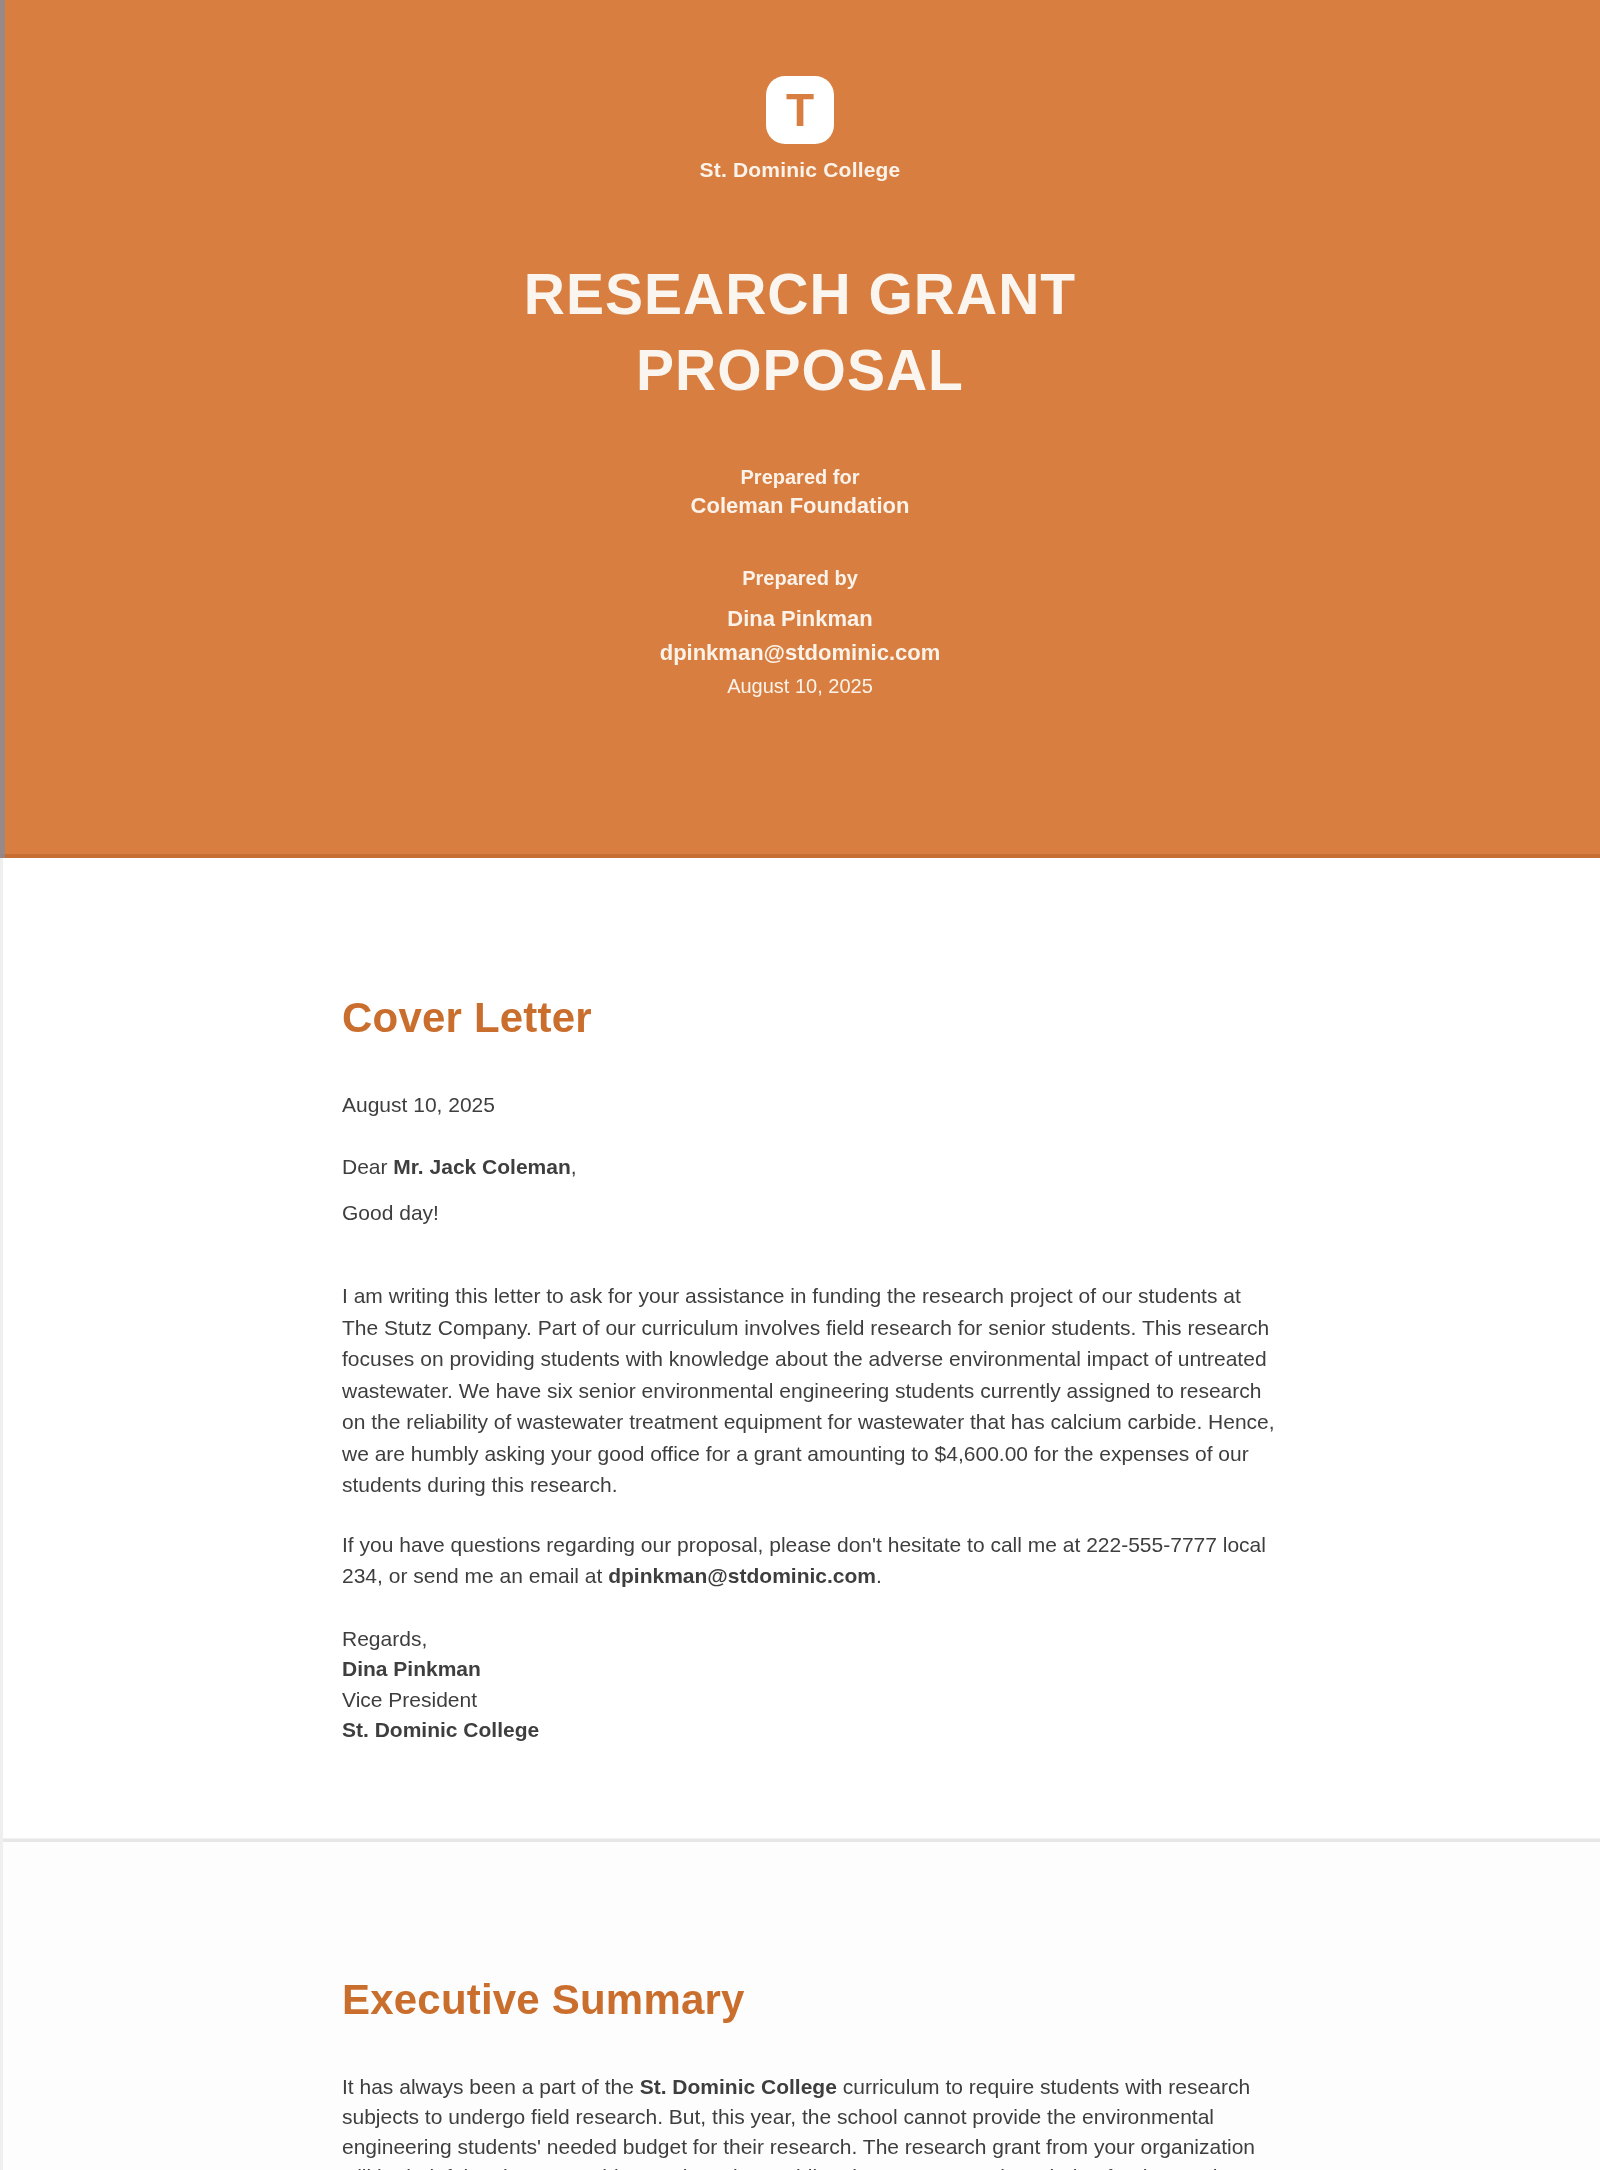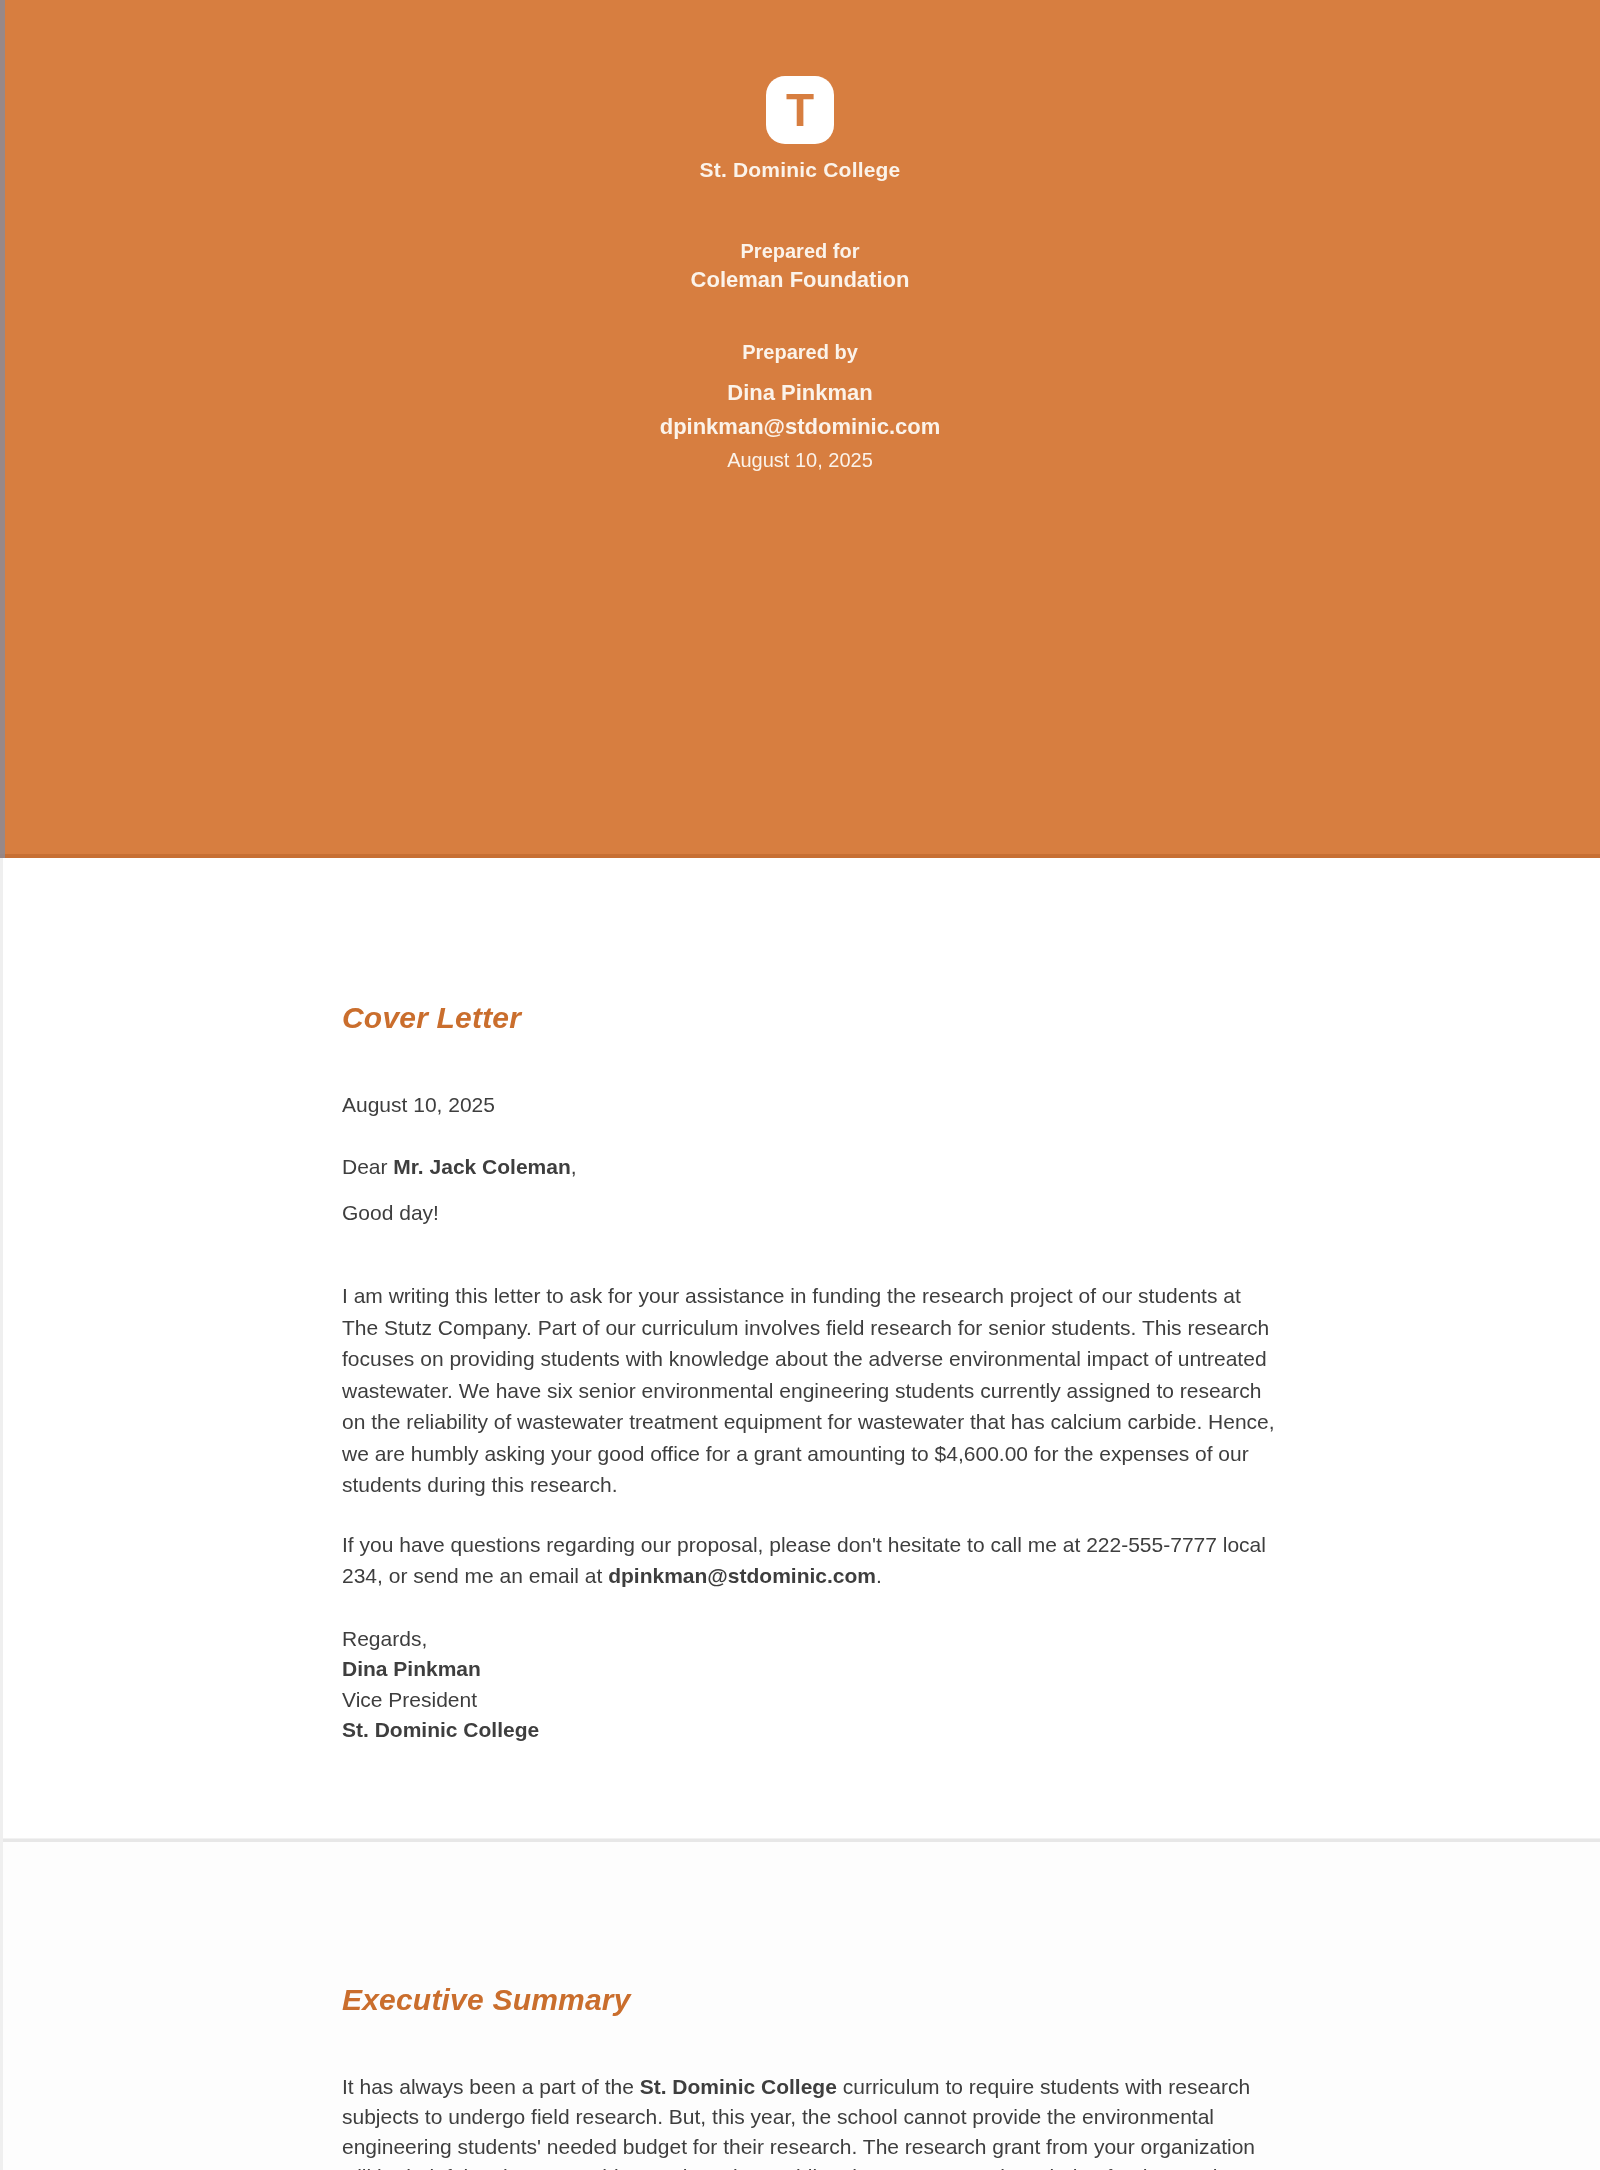--- a/index.html
+++ b/index.html
@@ -136,6 +136,10 @@
       <span class="logo-letter">T</span>
     </div>
     <div class="org-name">St. Dominic College</div>
+    <div class="doc-title">
+      <div>RESEARCH GRANT</div>
+      <div>PROPOSAL</div>
+    </div>
     <div class="prep-label">Prepared for</div>
     <div class="prep-value">Coleman Foundation</div>
     <div class="prep-label-2">Prepared by</div>

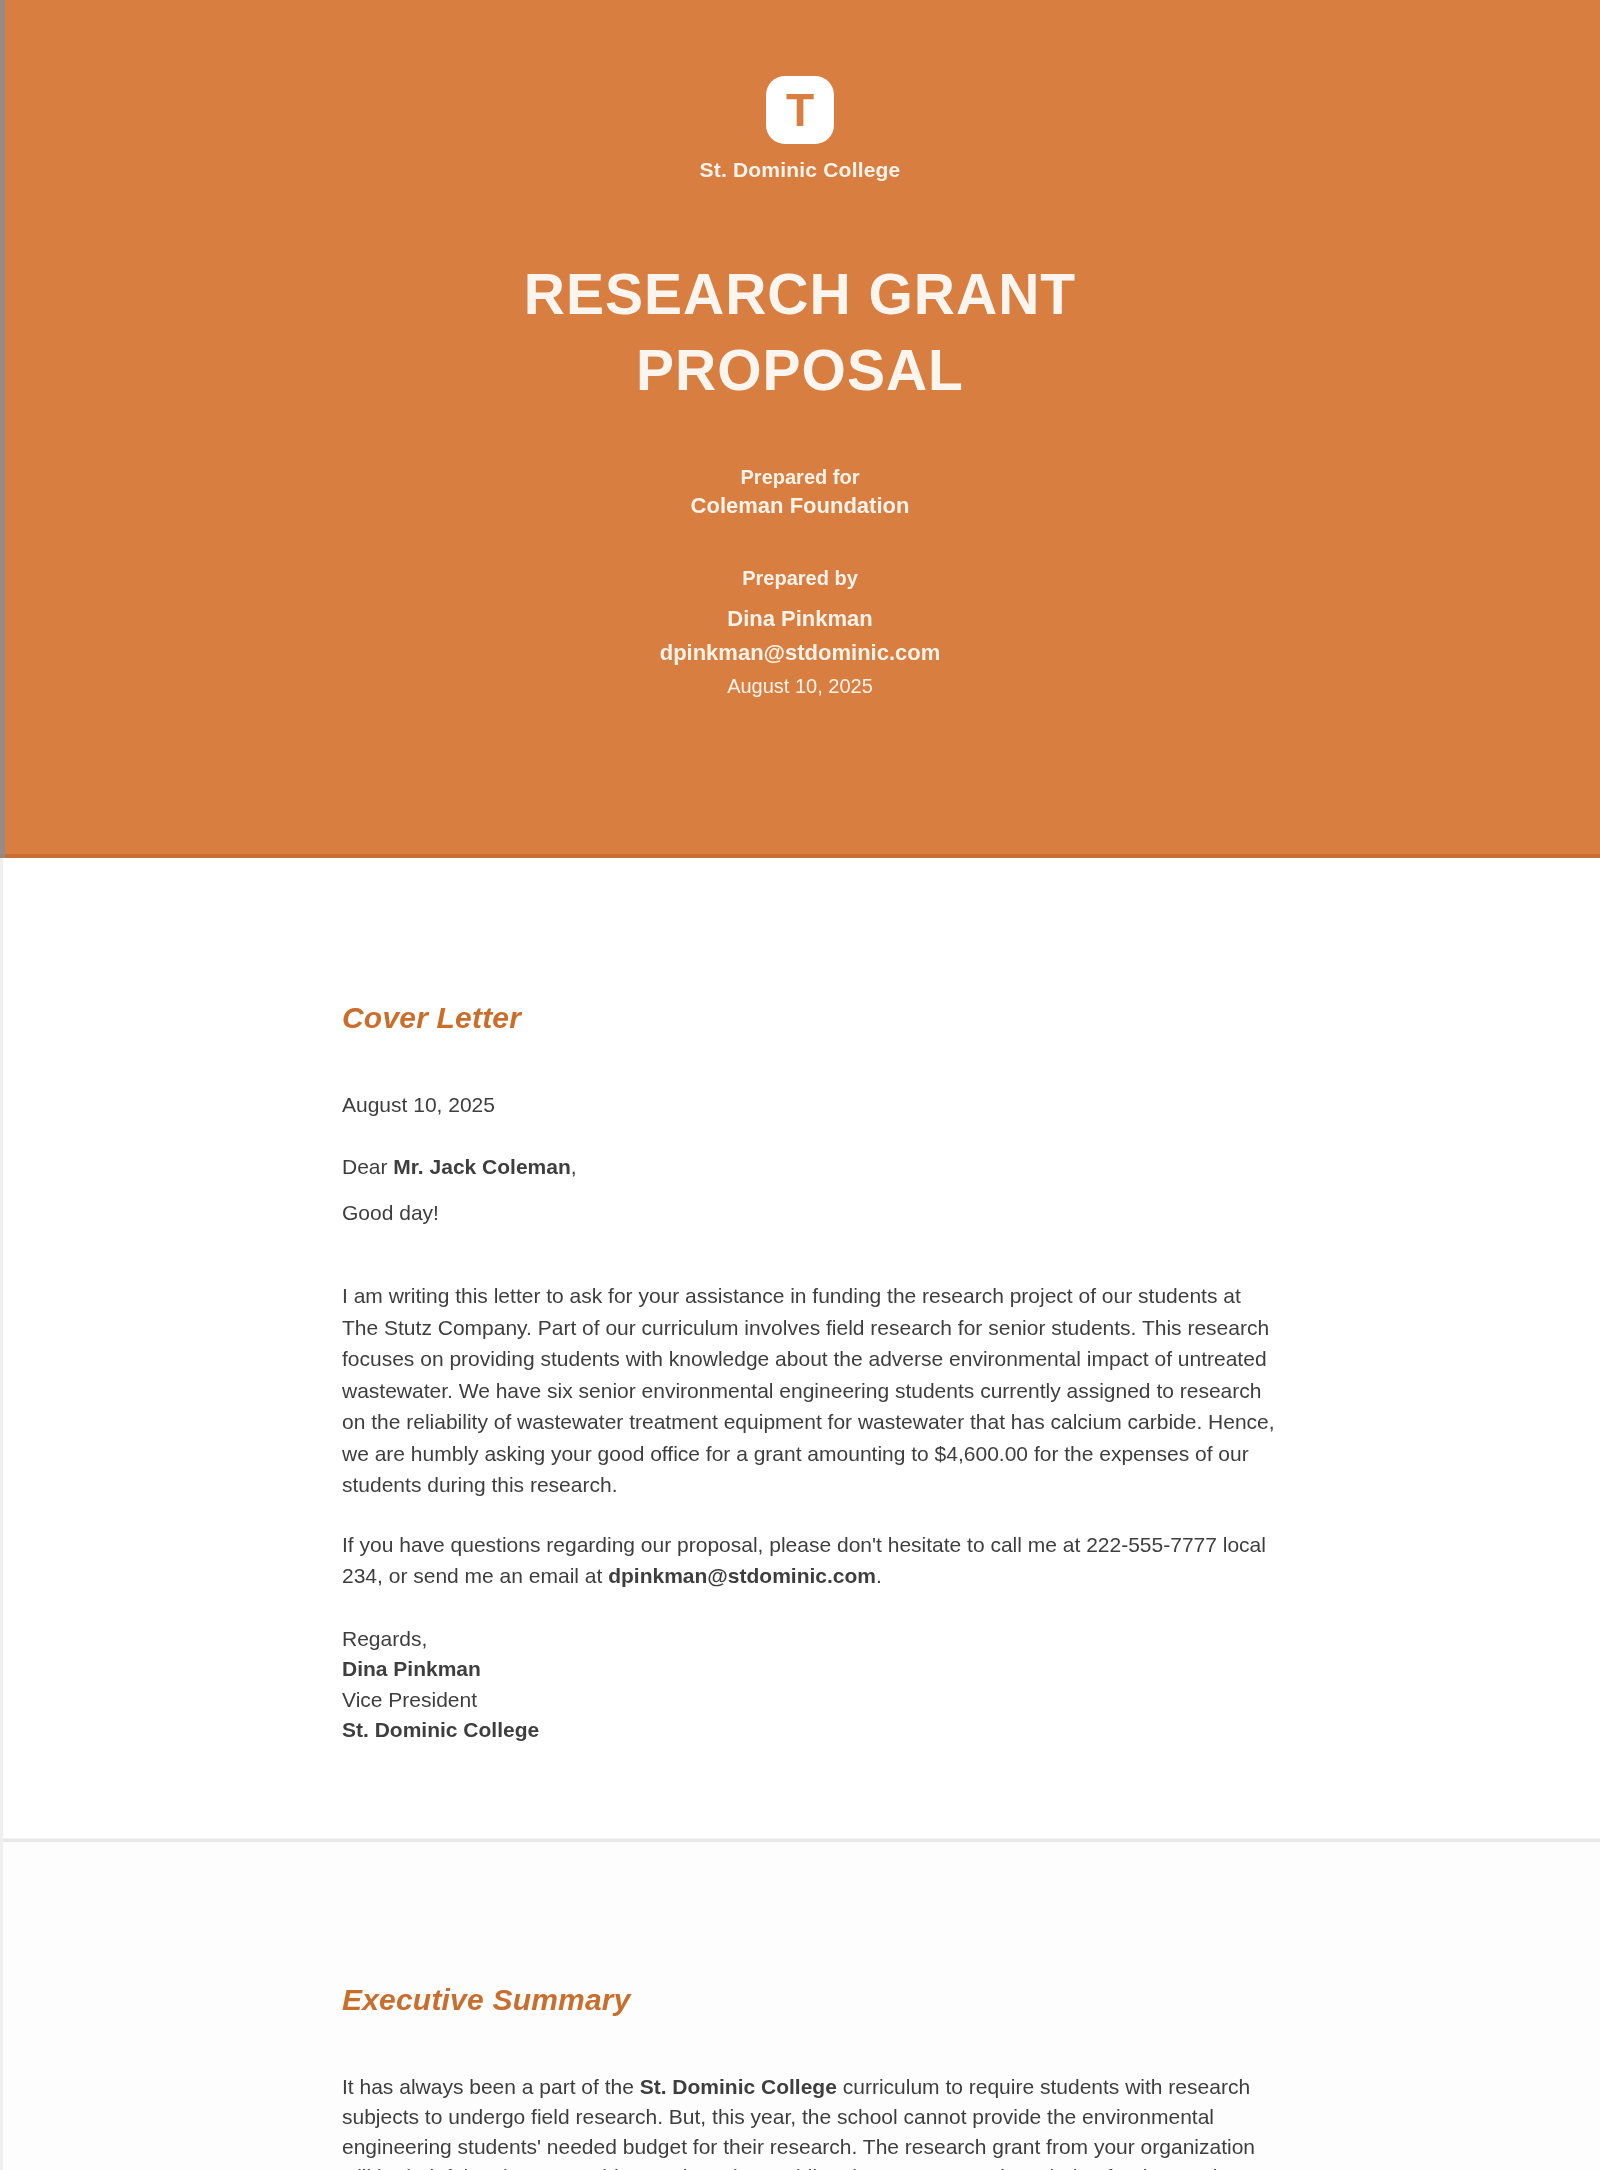--- a/index.html
+++ b/index.html
@@ -91,12 +91,11 @@
   }
   .page-one { padding-top: 138px; }
   h2.section-heading {
-    font-size: 30px;
+    font-size: 42px;
     line-height: 44px;
     font-weight: 700;
     color: var(--accent);
     letter-spacing: .2px;
-    font-style: italic;
   }
   .letter-date { margin-top: 52px; font-size: 21px; line-height: 26px; }
   .salutation  { margin-top: 36px; font-size: 21px; line-height: 26px; }

